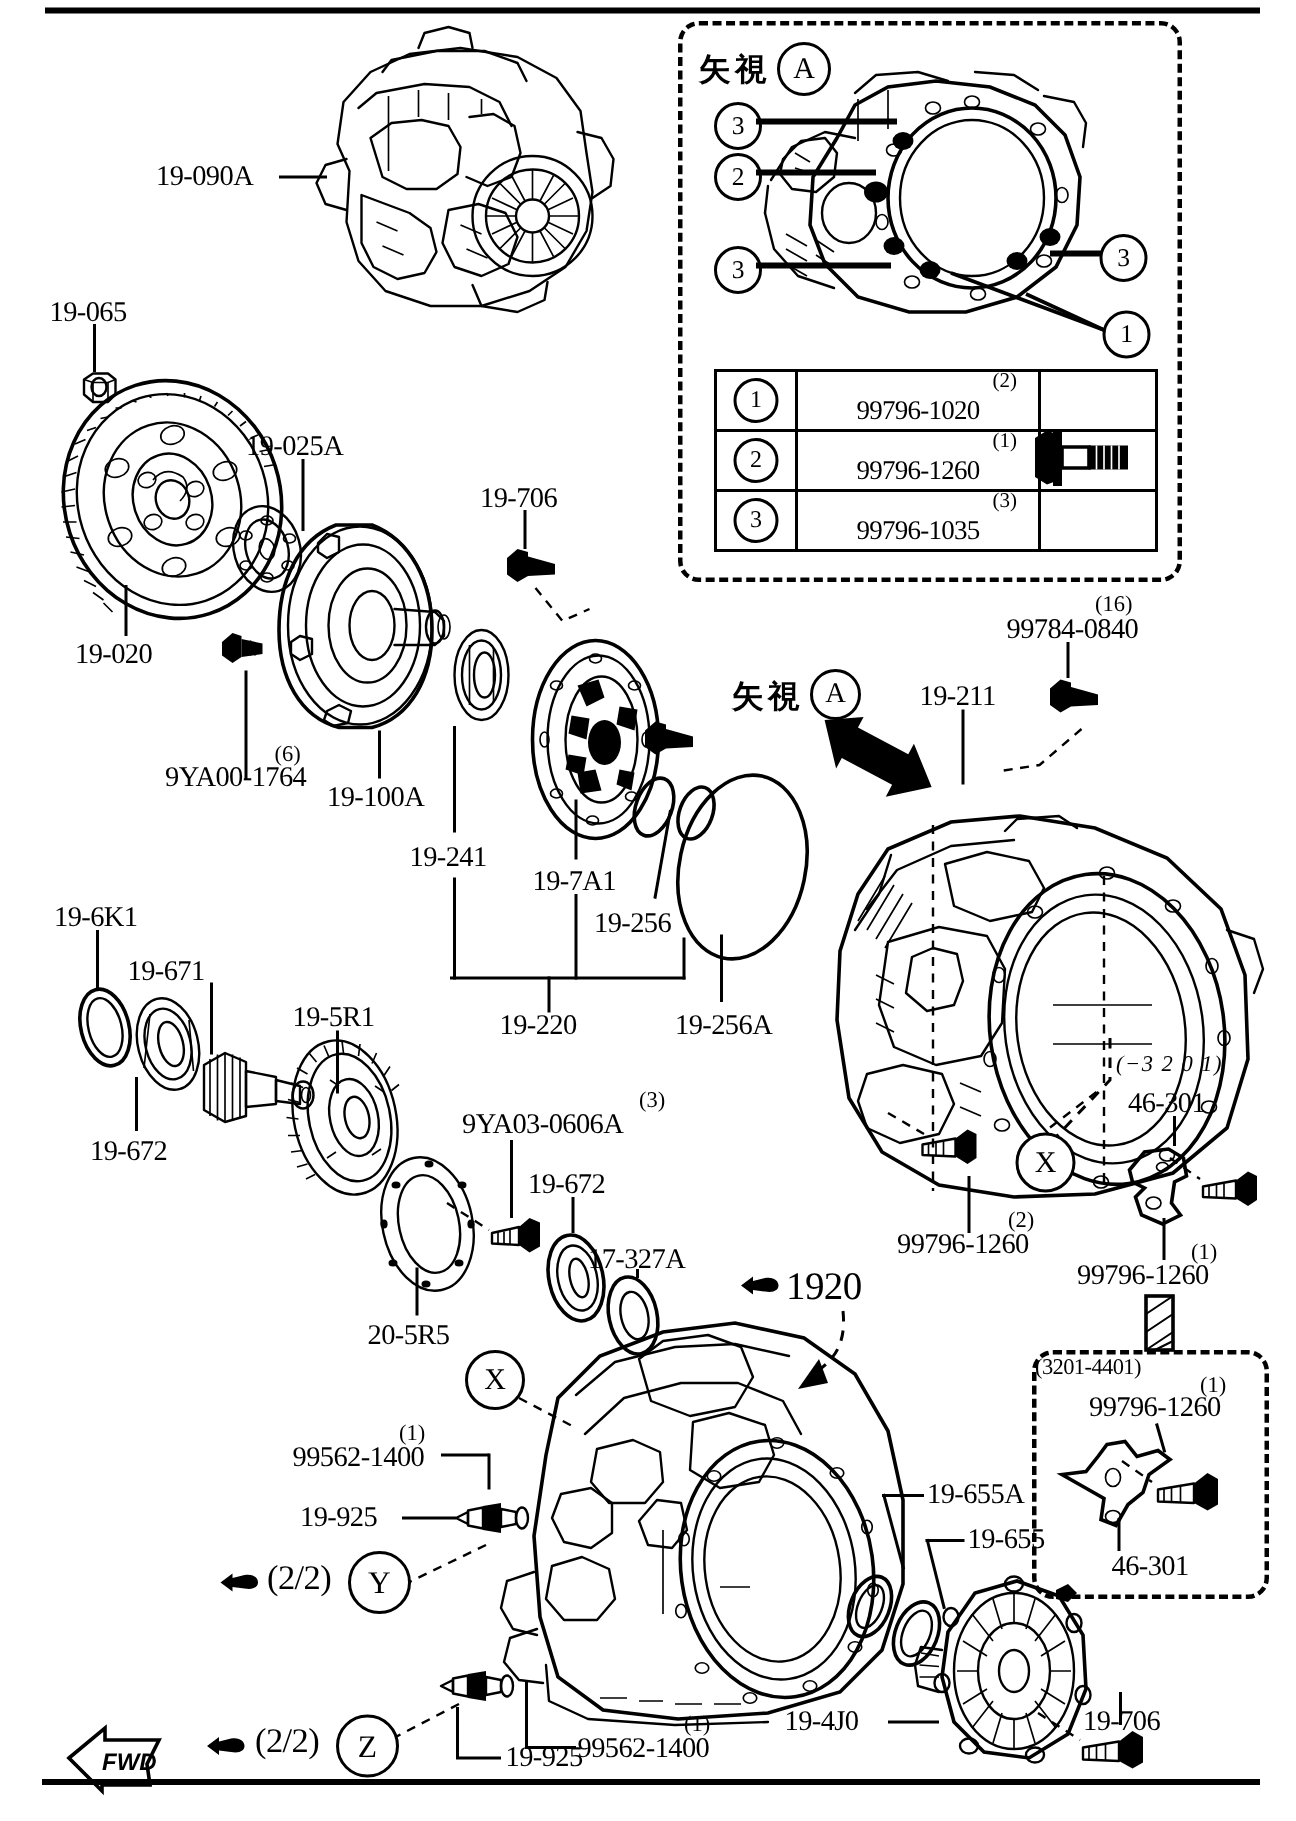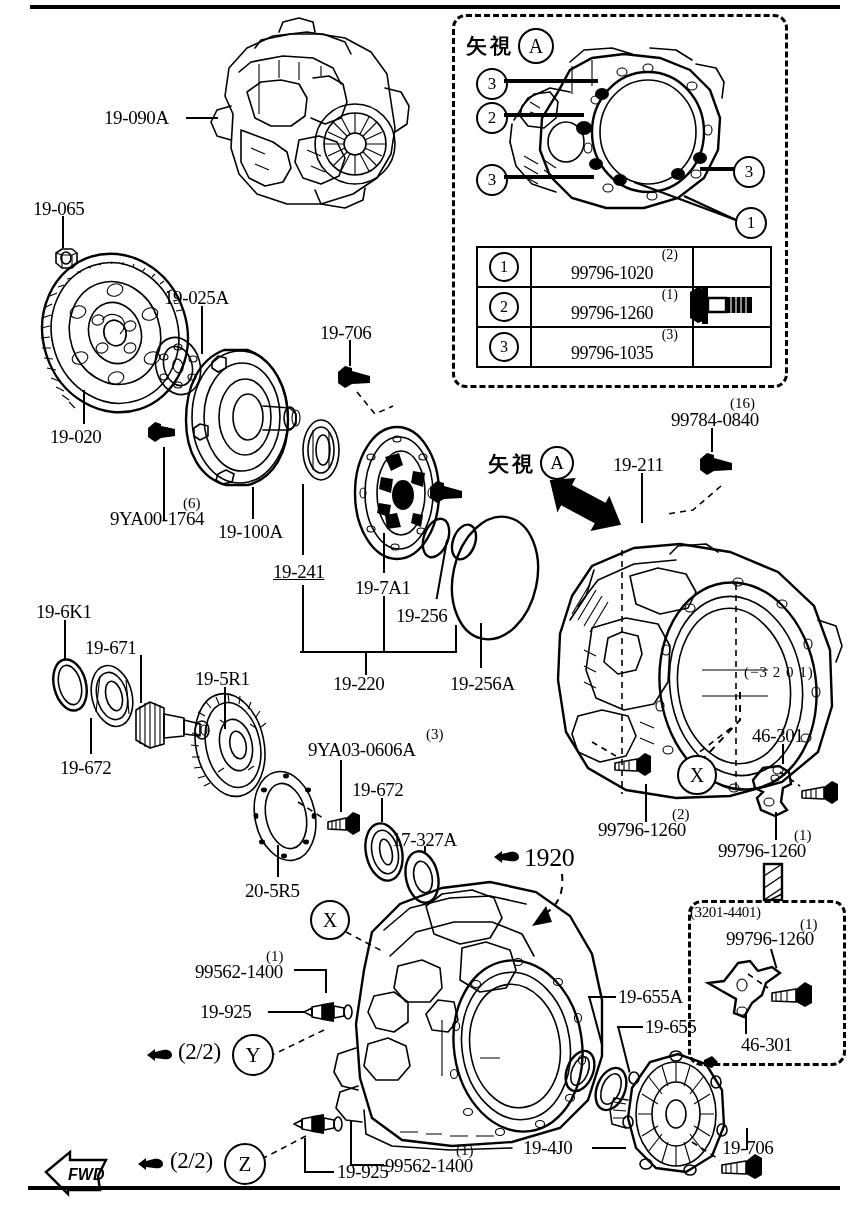--- a/index.html
+++ b/index.html
@@ -173,7 +173,7 @@
     <ellipse class="s" cx="27" cy="32" rx="7" ry="15"></ellipse>
     <path class="s1" d="M17,12 L17,52 M33,14 L33,50"></path>
   </svg>
-  <div class="lbl" style="left:273px;top:562px;text-decoration:underline;">19-241</div>
+  <div class="lbl" style="left:273px;top:562px;">19-241</div>
   <div class="ln lnv" style="left:302px;top:484px;height:71px;"></div>
   <div class="ln lnv" style="left:302px;top:585px;height:68px;"></div>
 

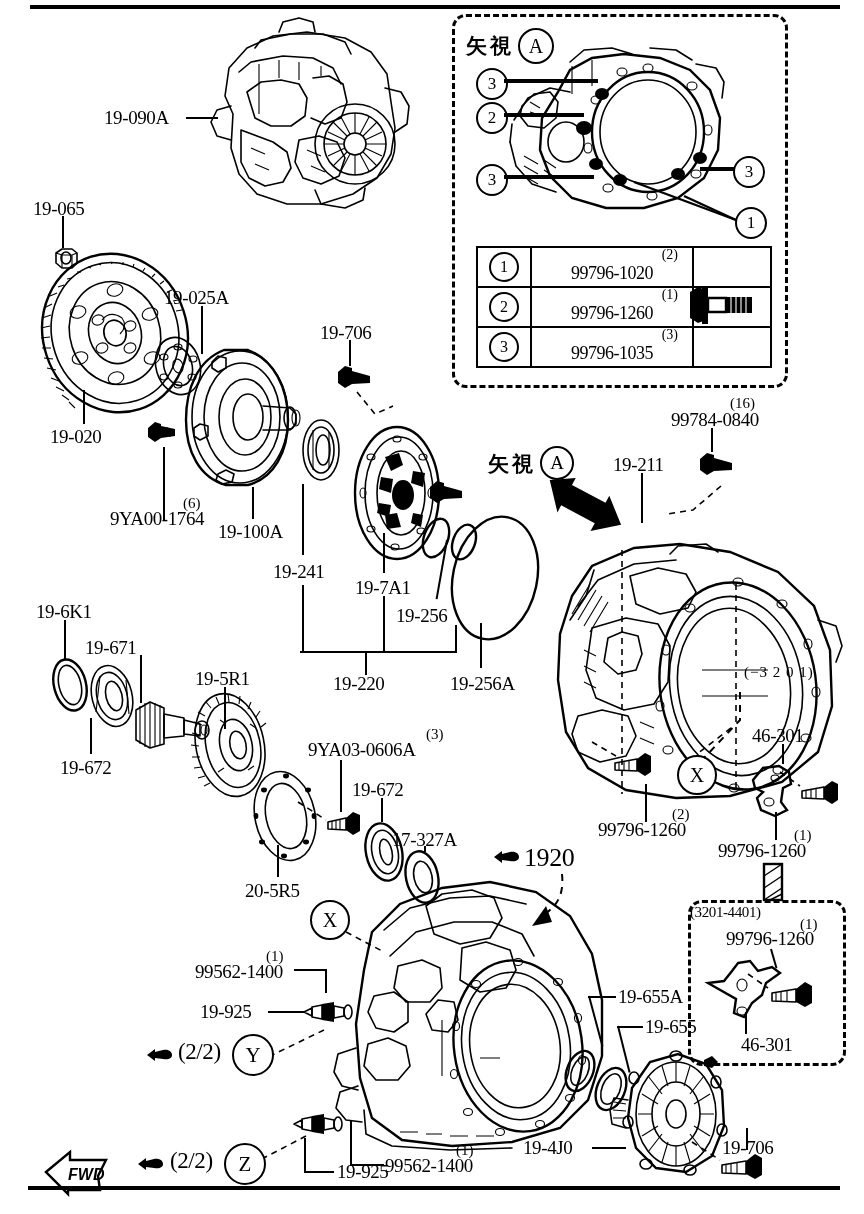--- a/index.html
+++ b/index.html
@@ -458,7 +458,7 @@
   <div class="lbl" style="left:598px;top:820px;">99796-1260</div>
   <div class="qty" style="left:672px;top:806px;">(2)</div>
 
-  <div class="lbl sm" style="left:744px;top:665px;letter-spacing:1px;">(−3 2 0 1)</div>
+  <div class="lbl sm" style="left:744px;top:703px;letter-spacing:1px;font-style:italic;">(−3 2 0 1)</div>
   <div class="lbl" style="left:752px;top:726px;">46-301</div>
   <div class="ln lnv" style="left:782px;top:744px;height:20px;"></div>
   <svg class="abs" style="left:745px;top:758px;" width="70" height="70">

